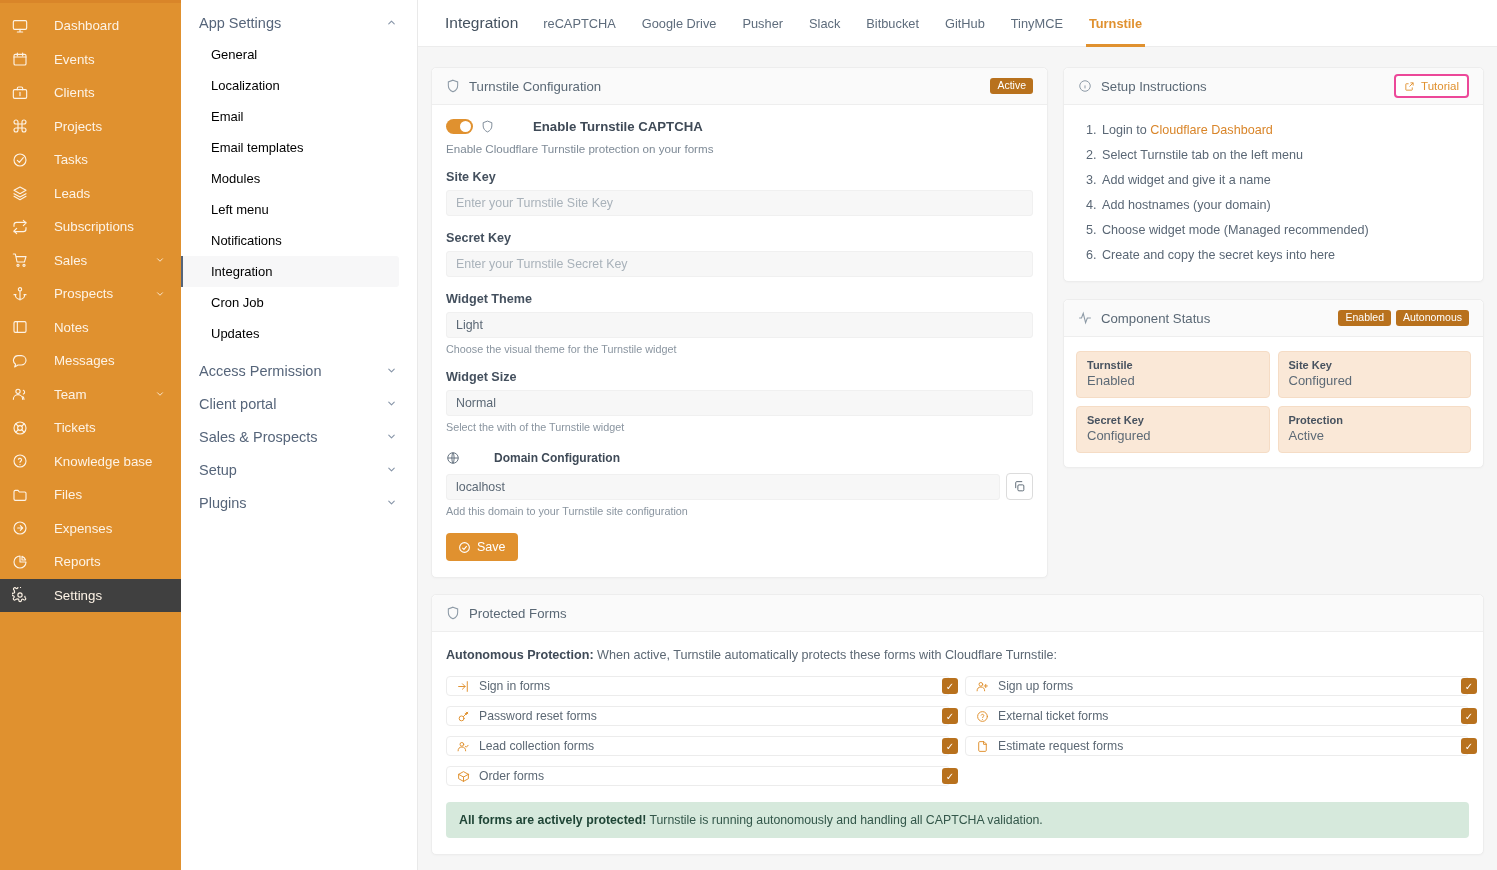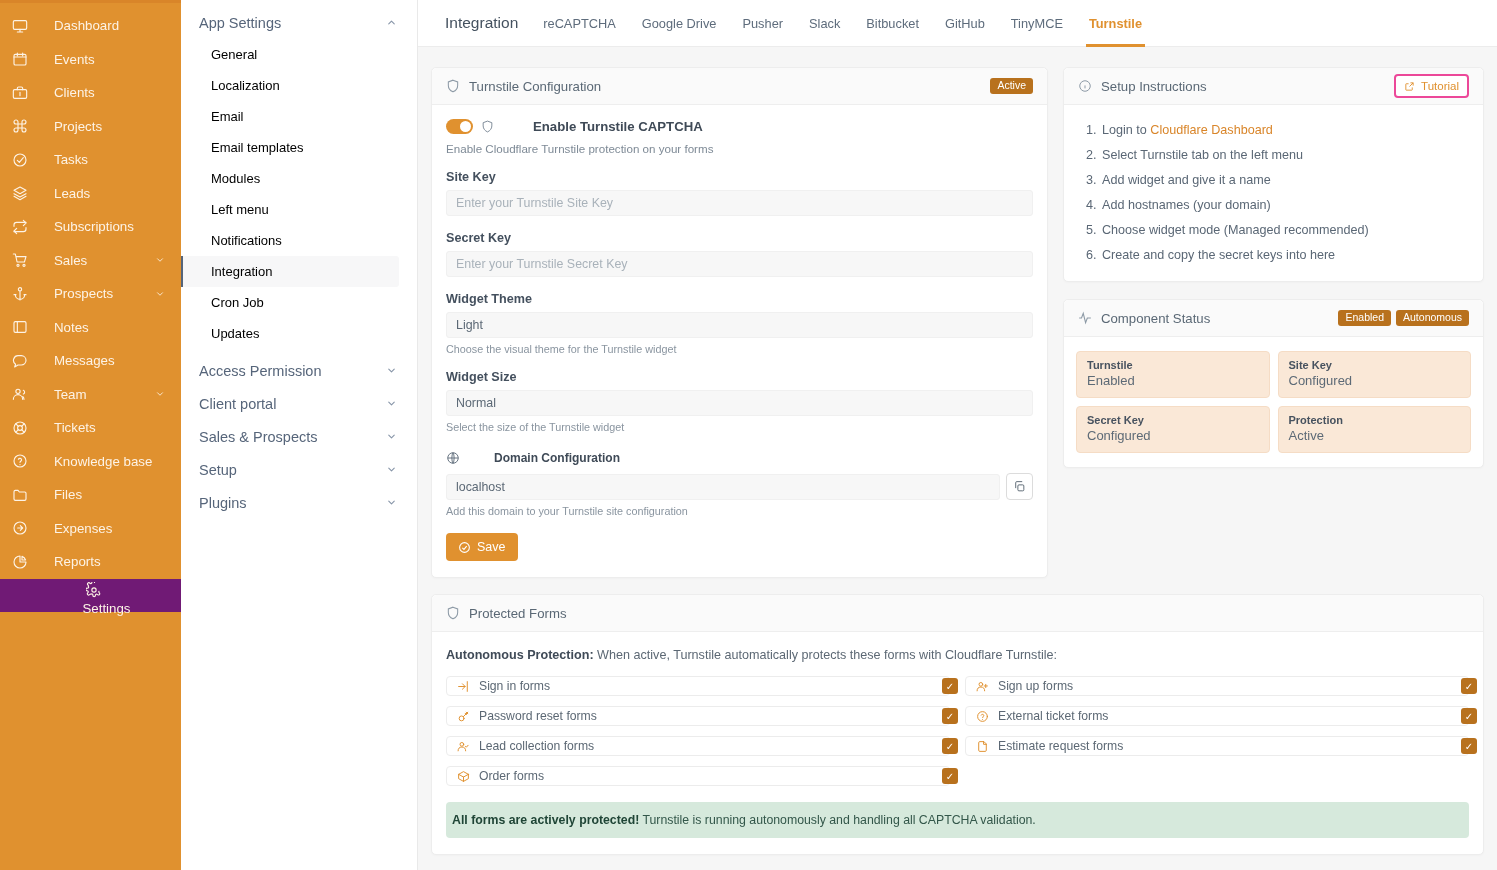--- a/index.html
+++ b/index.html
@@ -547,7 +547,7 @@
 
               <div class="field-label">Widget Size</div>
               <div class="field-input">Normal</div>
-              <div class="hint-sm">Select the size of the Turnstile widget</div>
+              <div class="hint-sm">Select the with of the Turnstile widget</div>
 
               <div class="section-head">
                 <span class="sh-ico">

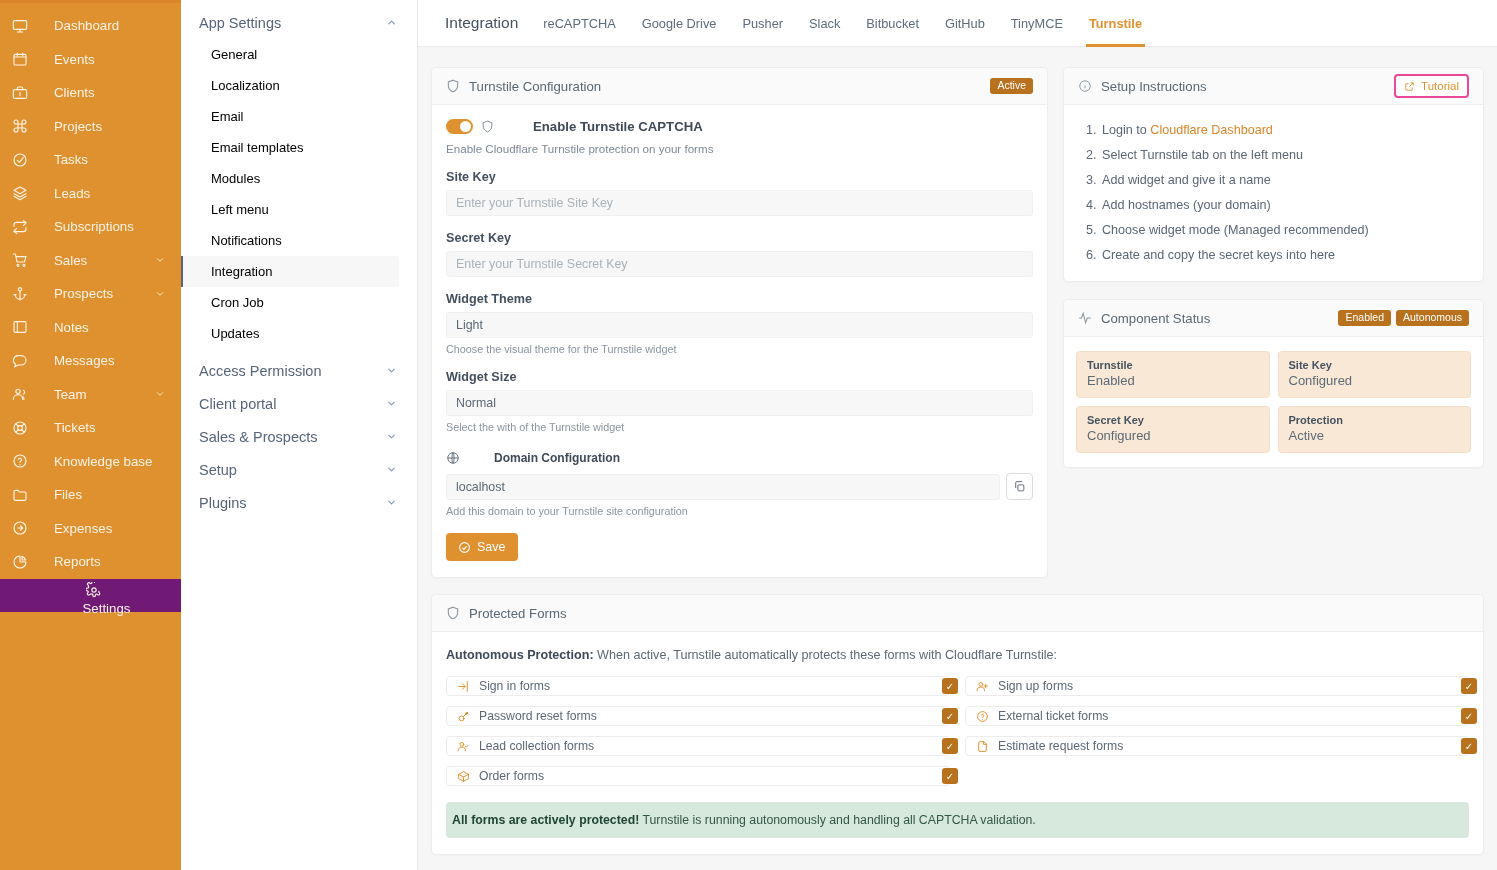--- a/index.html
+++ b/index.html
@@ -40,7 +40,7 @@
   }
   .nav-item .nav-ico svg { width: 16px; height: 16px; display: block; }
   .nav-item .nav-label { margin-left: 20px; white-space: nowrap; }
-  .nav-item.active { background: #701a75; flex-direction: column; }
+  .nav-item.active { background: #404040; }
   .nav-item .chev {
     position: absolute; right: 16px; top: 50%; transform: translateY(-50%);
     opacity: .85;

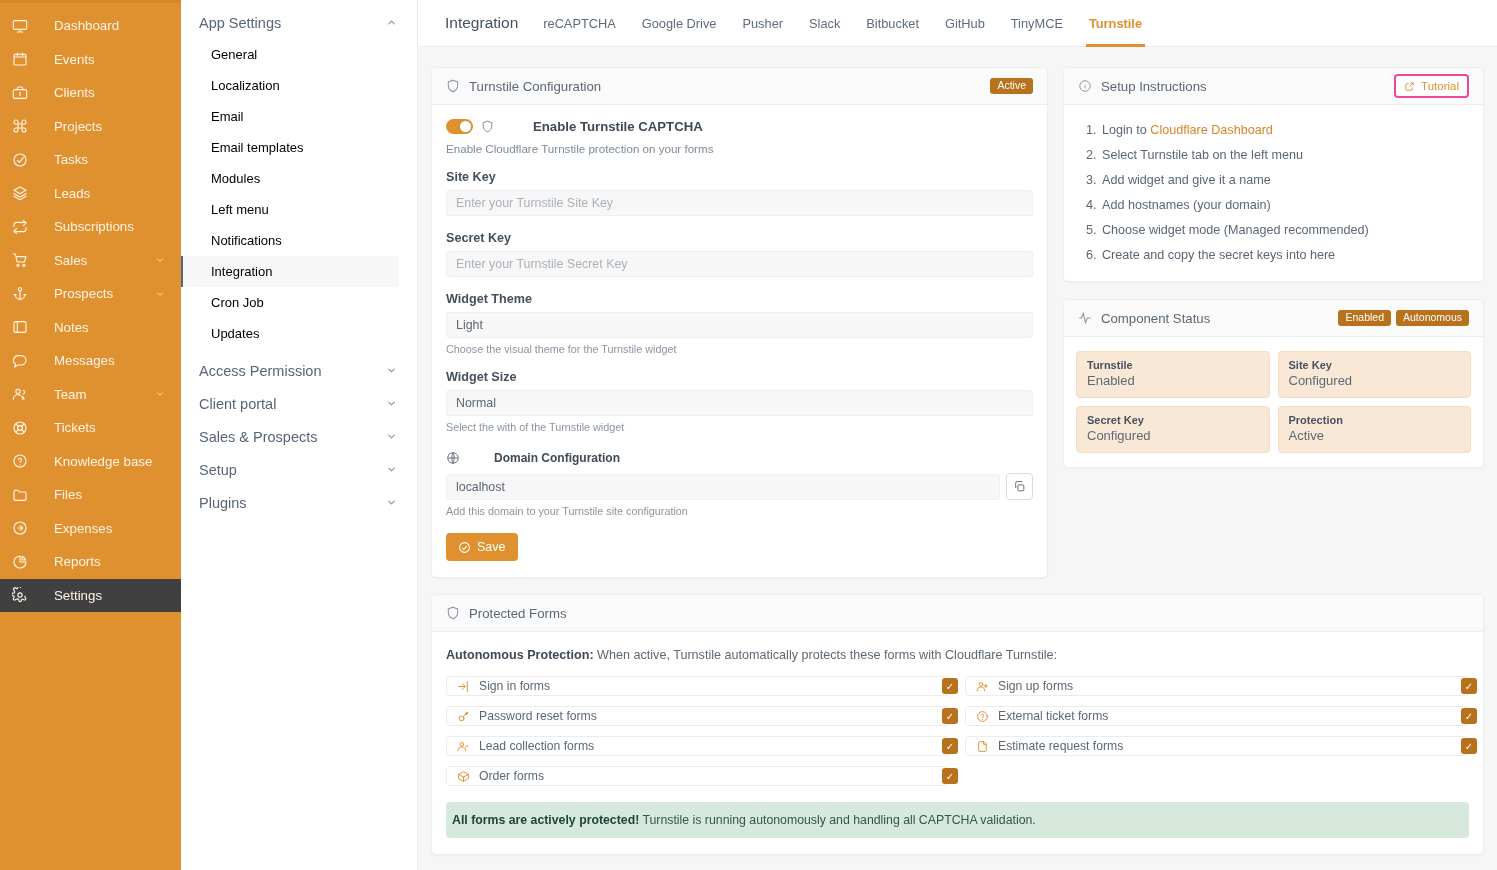--- a/index.html
+++ b/index.html
@@ -234,7 +234,7 @@
   .alert-ok {
     margin-top: 16px;
     background: #d6e9dc; border-radius: 4px;
-    padding: 11px 6px; font-size: 12.3px; color: #33574a;
+    padding: 11px 13px; font-size: 12.3px; color: #33574a;
   }
   .alert-ok b { color: #1f4536; }
 </style>

